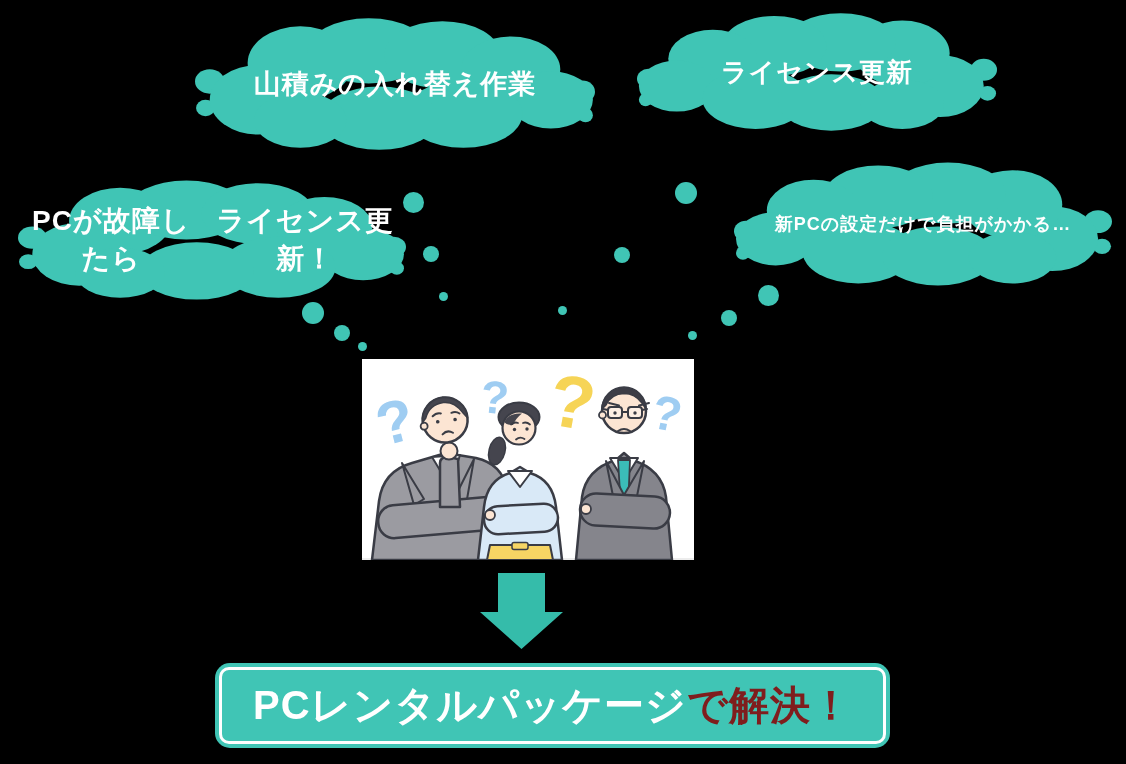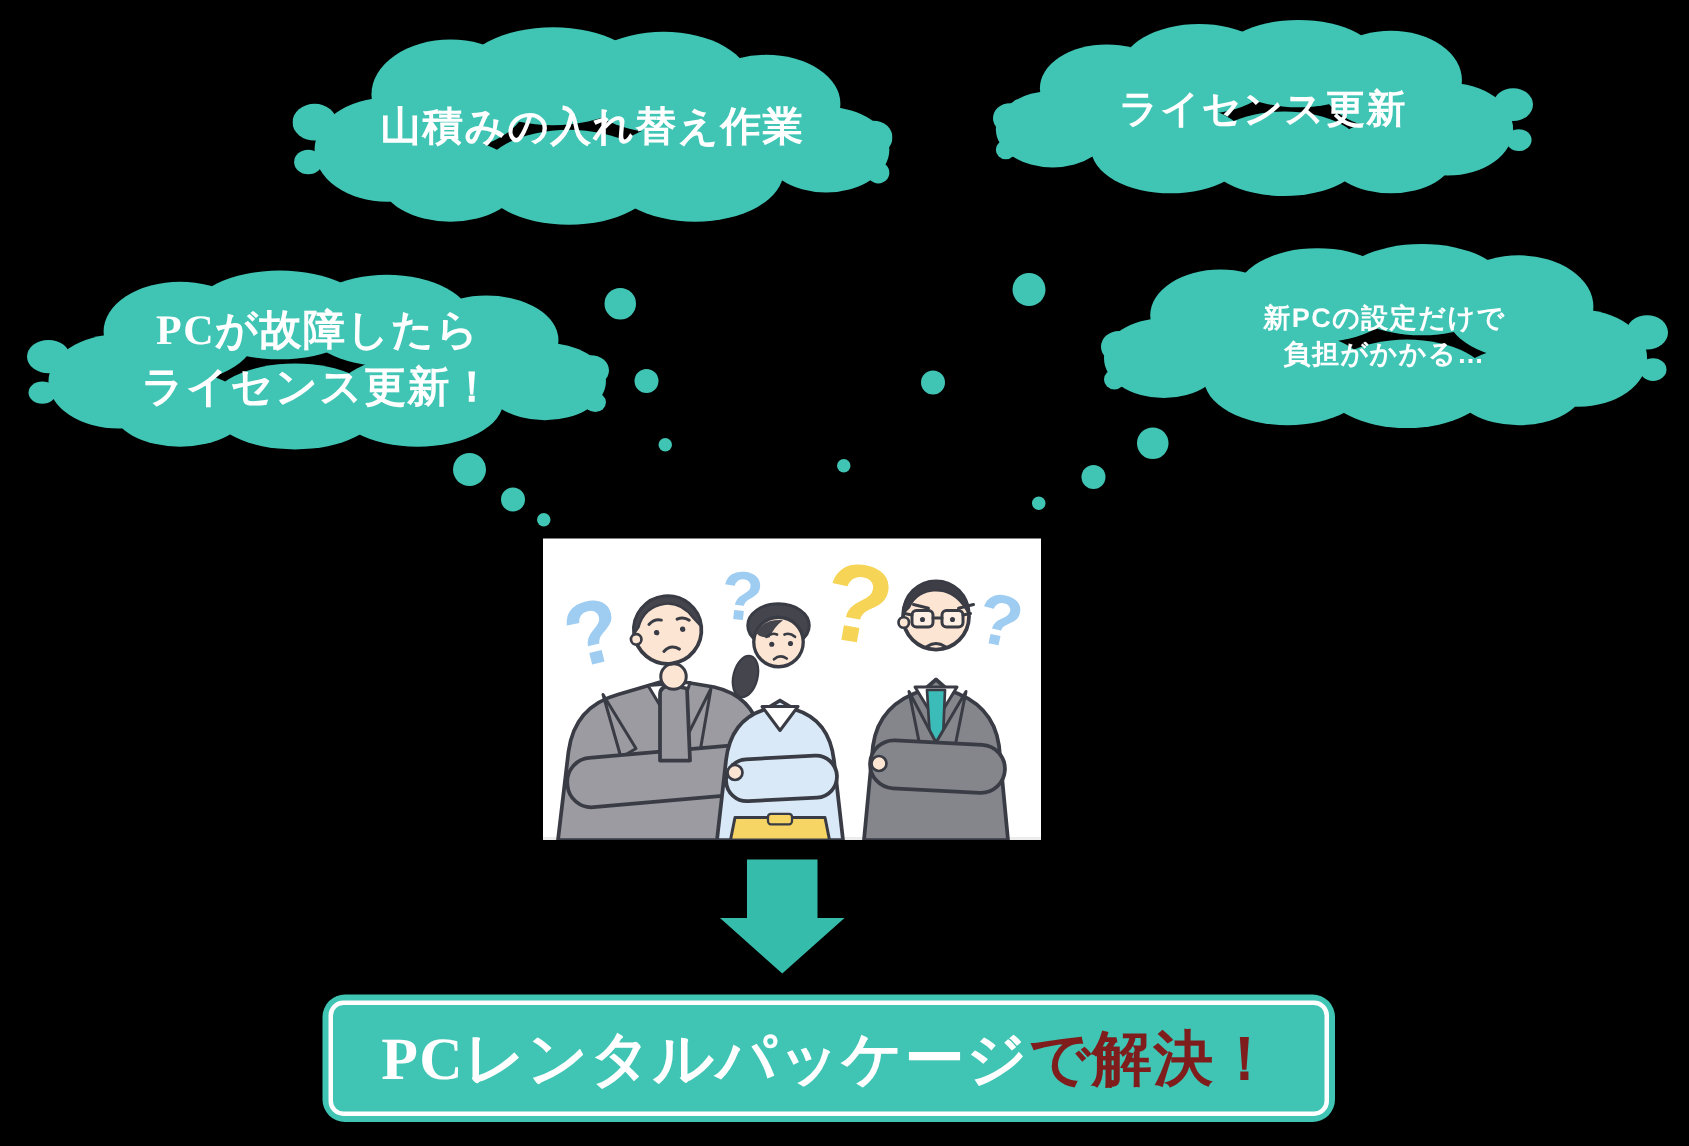--- a/index.html
+++ b/index.html
@@ -15,7 +15,7 @@
   .cloud svg{position:absolute;inset:0;width:100%;height:100%;}
   .cloud.flip svg{transform:scaleX(-1);}
   .cloud-text{
-    position:absolute;inset:0;display:flex;flex-direction:column;
+    position:absolute;inset:0;display:flex;flex-direction:row;
     align-items:center;justify-content:center;
     color:#fff;font-weight:bold;text-align:center;line-height:1.34;
     z-index:2;letter-spacing:1px;

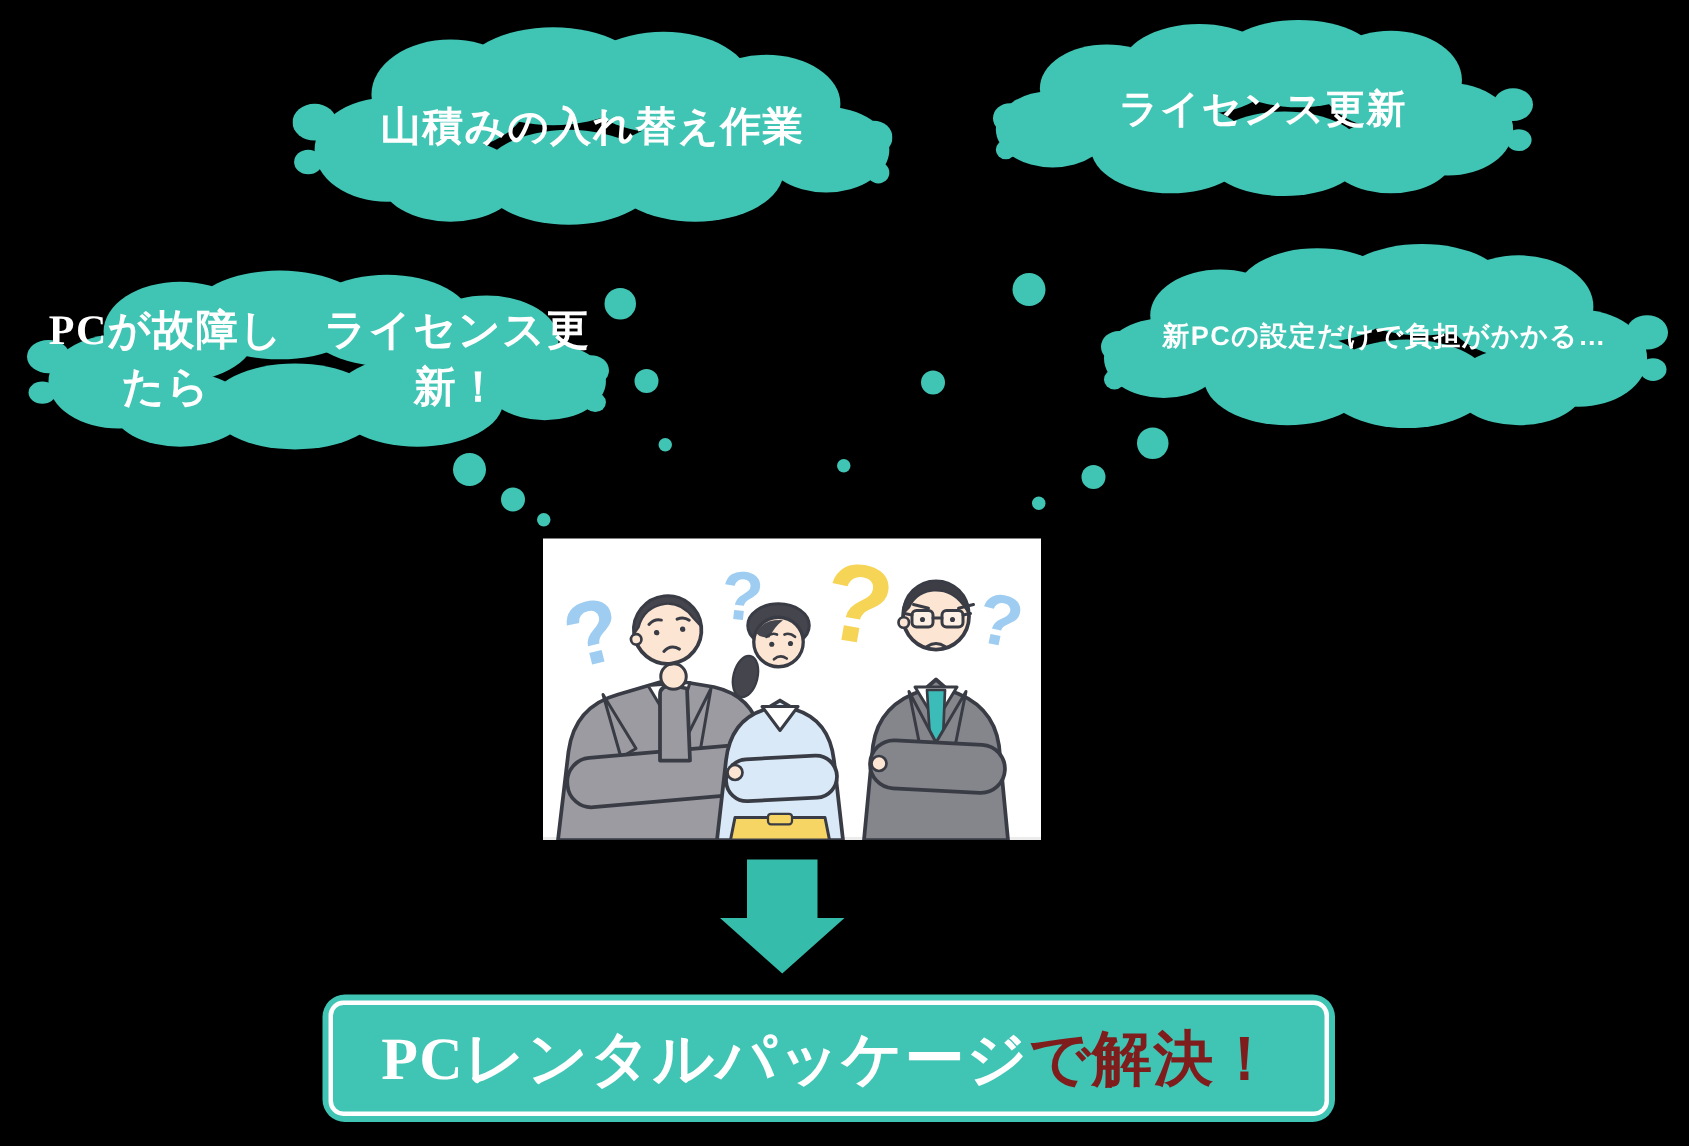--- a/index.html
+++ b/index.html
@@ -22,7 +22,7 @@
   }
   .cloud1{left:195px;top:10px;width:400px;height:148px;}
   .cloud1 .cloud-text{font-size:27px;}
-  .cloud2{left:662px;top:6px;width:360px;height:132px;}
+  .cloud2{left:637px;top:6px;width:360px;height:132px;}
   .cloud2 .cloud-text{font-size:26px;}
   .cloud3{left:18px;top:173px;width:388px;height:134px;}
   .cloud3 .cloud-text{font-size:28px;font-family:Liberation Serif, serif;}

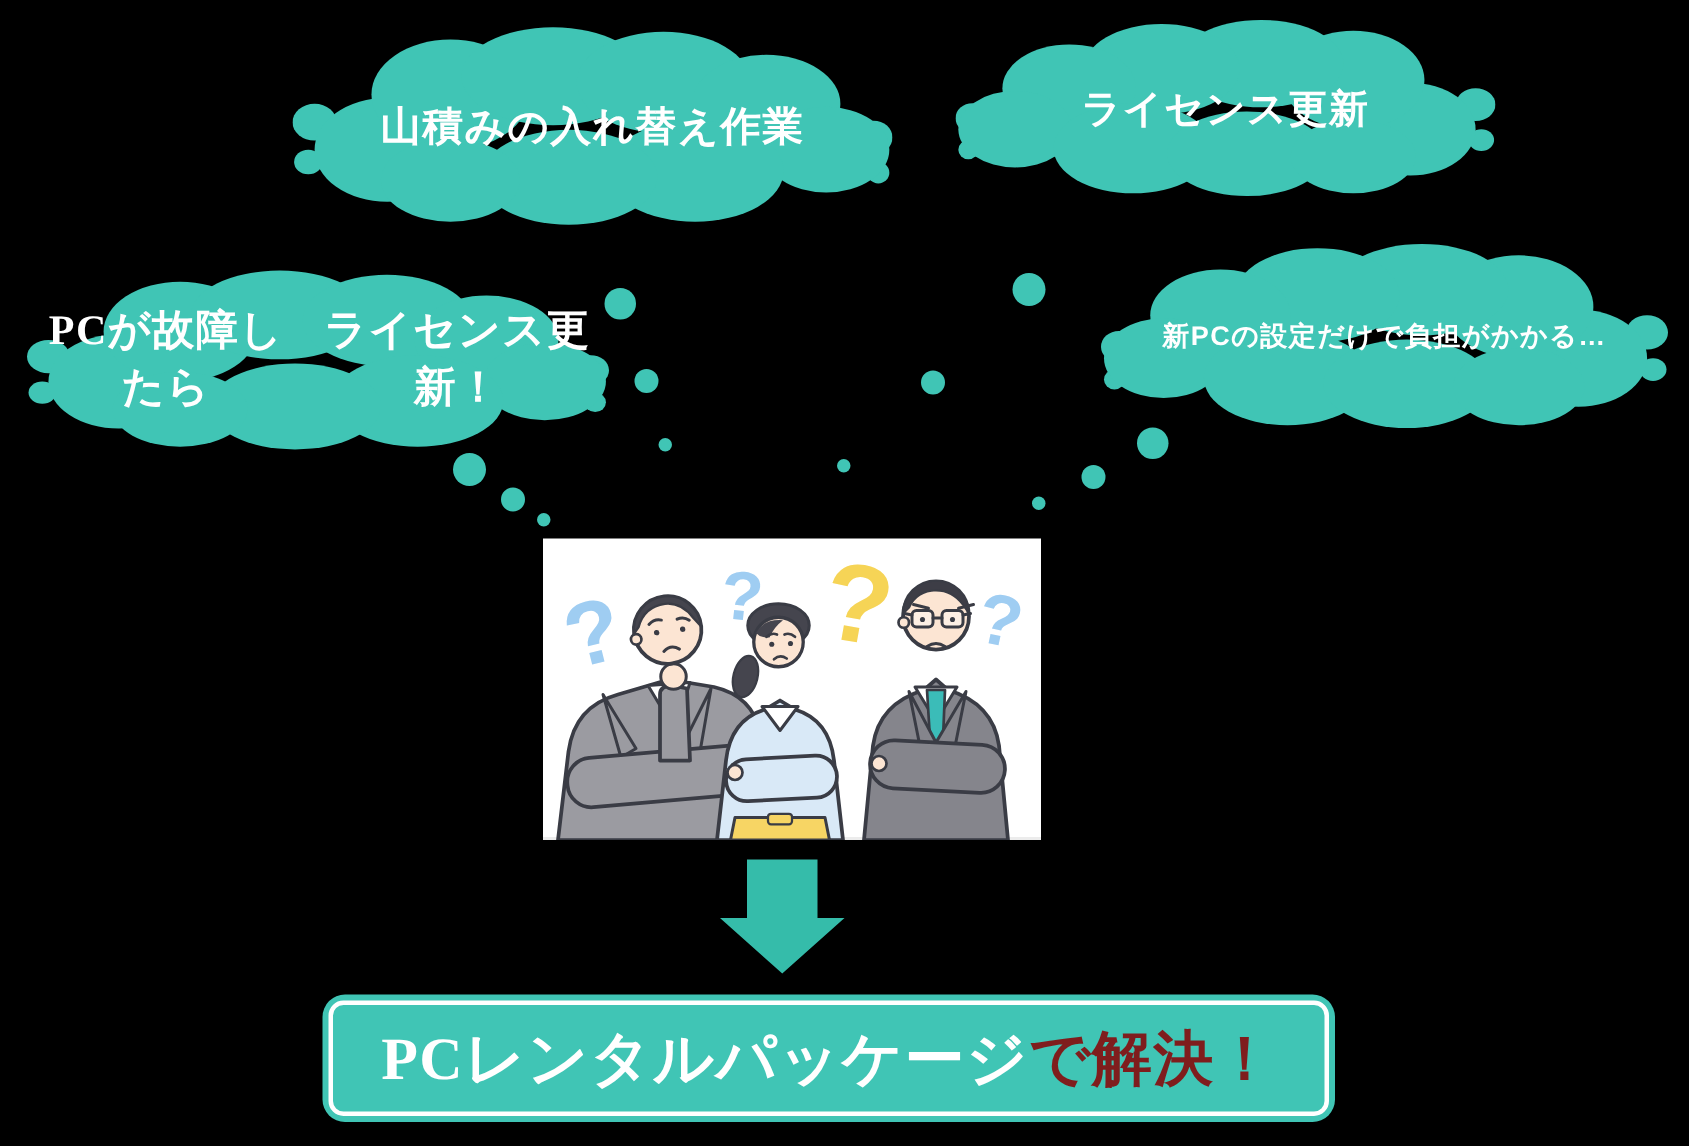--- a/index.html
+++ b/index.html
@@ -25,7 +25,7 @@
   .cloud2{left:637px;top:6px;width:360px;height:132px;}
   .cloud2 .cloud-text{font-size:26px;}
   .cloud3{left:18px;top:173px;width:388px;height:134px;}
-  .cloud3 .cloud-text{font-size:28px;font-family:Liberation Serif, serif;}
+  .cloud3 .cloud-text{font-size:28px;}
   .cloud4{left:734px;top:155px;width:378px;height:138px;}
   .cloud4 .cloud-text{font-size:18px;}
 

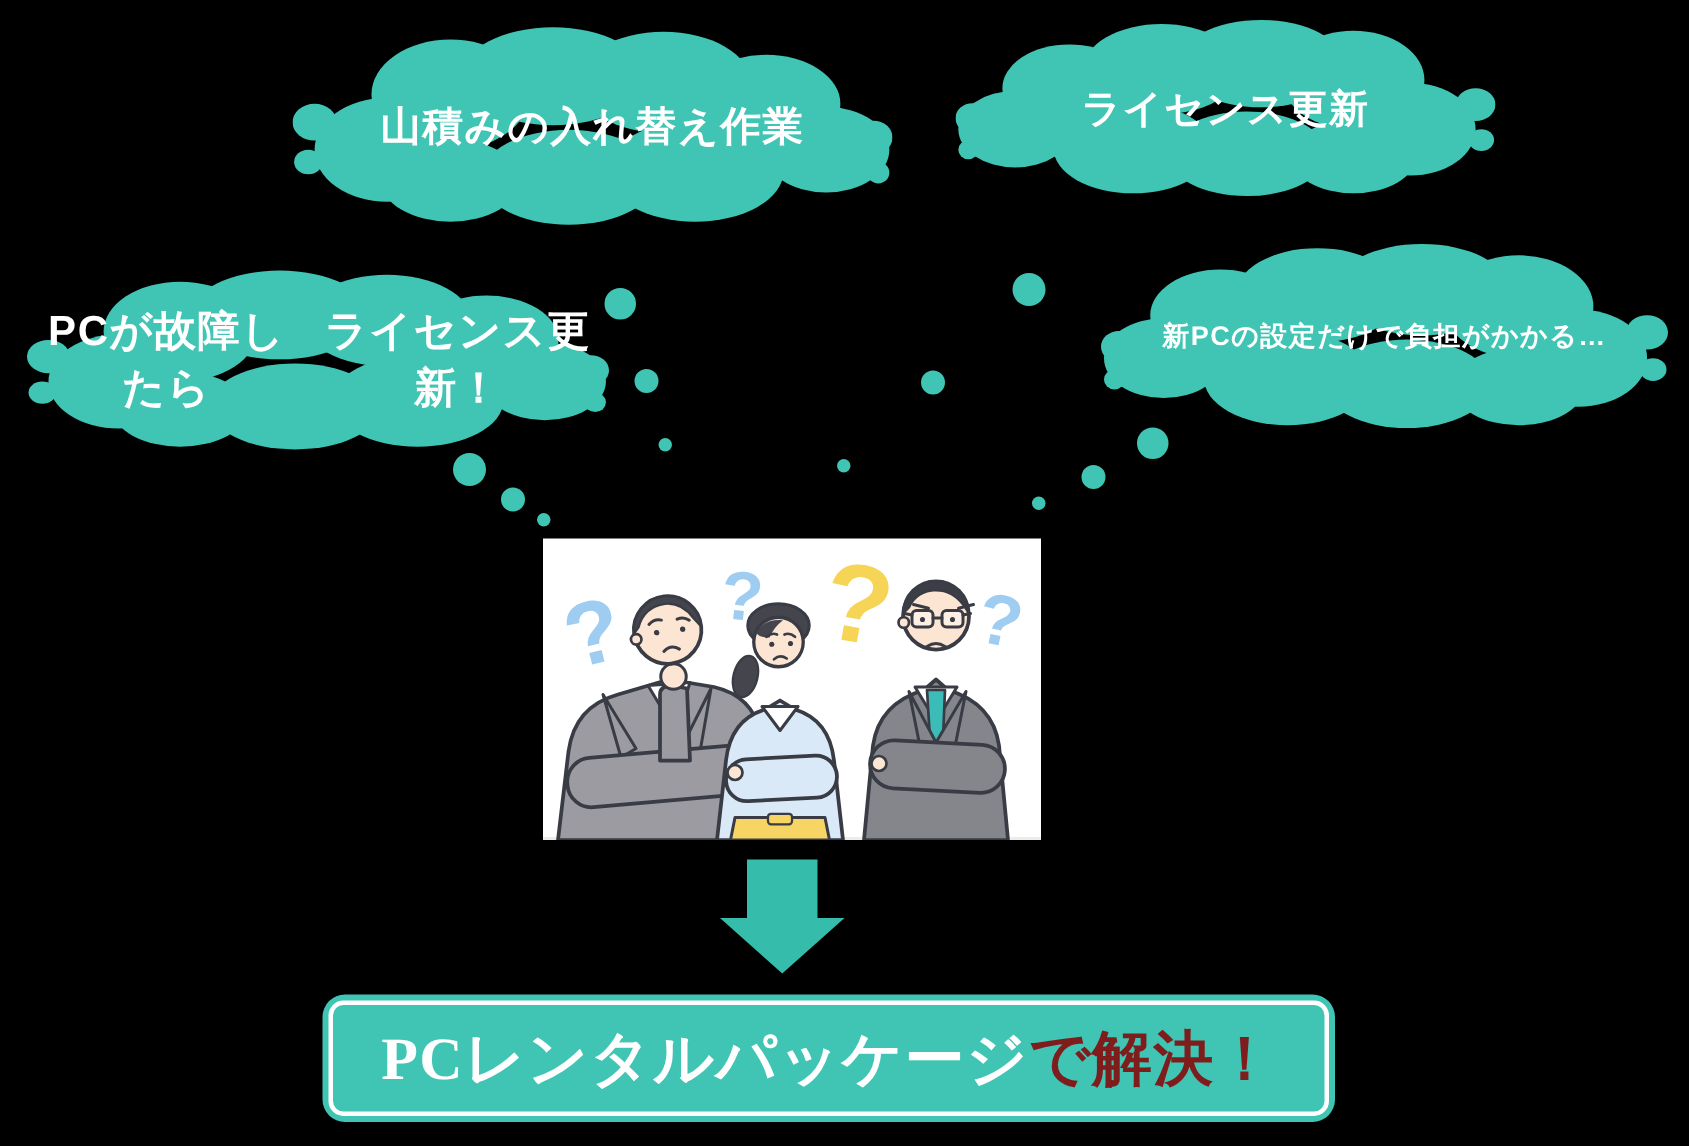--- a/index.html
+++ b/index.html
@@ -55,7 +55,7 @@
     position:absolute;inset:0;display:flex;align-items:center;justify-content:center;
     font-size:40px;font-weight:bold;letter-spacing:1px;white-space:nowrap;
   }
-  .banner-text .hl{color:#fff;font-family:Liberation Serif, serif;}
+  .banner-text .hl{color:#fff;}
   .banner-text .sfx{color:#7f1d1d;}
 </style>
 </head>

